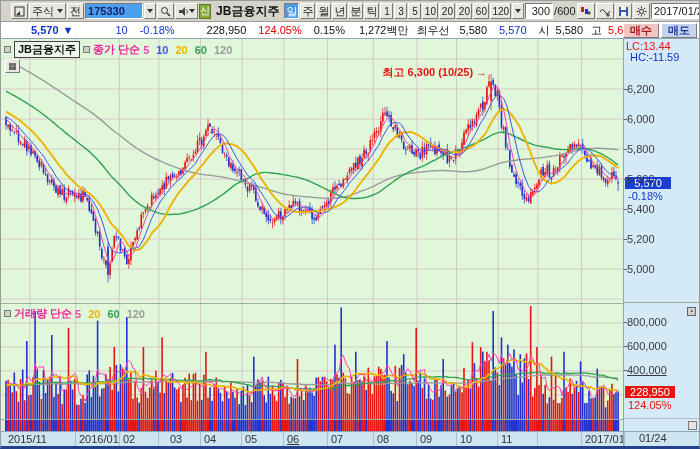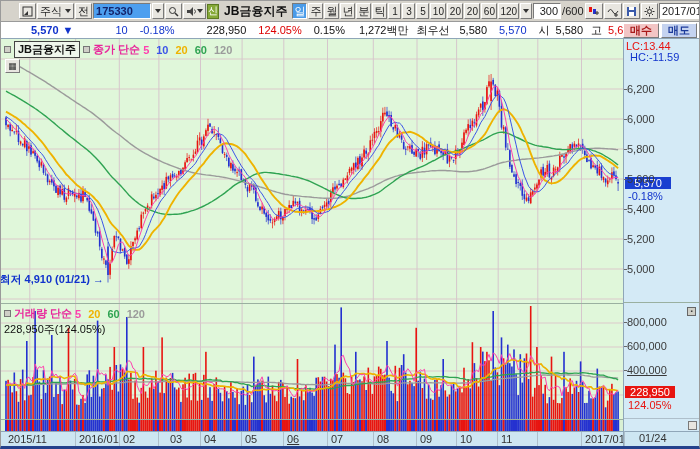--- a/index.html
+++ b/index.html
@@ -9,7 +9,7 @@
         border:1px solid #9a9a9a; border-bottom:3px solid #23418C; overflow:hidden; }
 
   
-  .toolbar{ height:20px; display:flex; align-items:center; gap:1px; padding:1px 18px; background:#D6D3CB; }
+  .toolbar{ height:20px; display:flex; align-items:center; gap:1px; padding:1px 10px; background:#D6D3CB; }
   .tb-btn{ height:16px; display:flex; align-items:center; justify-content:center;
            background:#E8E6E0; border:1px solid; border-color:#ffffff #7a7a7a #7a7a7a #ffffff;
            font-size:11px; color:#222; padding:0 2px; cursor:default; white-space:nowrap; }

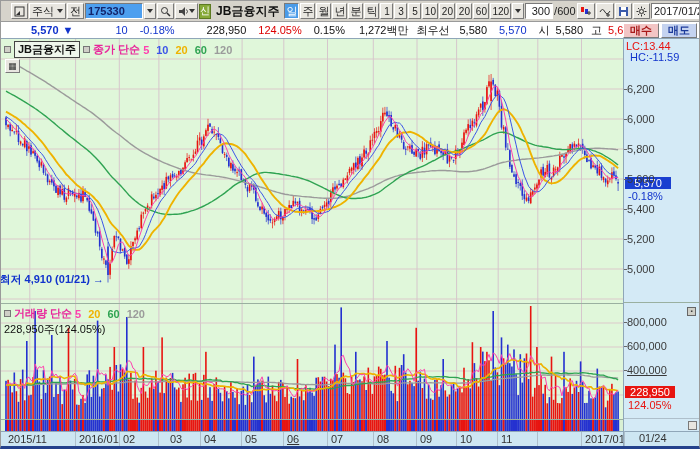--- a/index.html
+++ b/index.html
@@ -823,6 +823,7 @@
             <polyline points="5.0,77.5 7.1,79.0 9.2,80.3 11.2,81.9 13.3,83.9 15.4,85.4 17.5,88.0 19.6,90.4 21.7,92.9 23.7,95.1 25.8,97.7 27.9,99.8 30.0,102.2 32.1,104.3 34.1,106.7 36.2,109.8 38.3,112.3 40.4,114.4 42.5,117.1 44.6,120.7 46.6,123.8 48.7,127.2 50.8,130.1 52.9,133.6 55.0,137.3 57.0,139.9 59.1,142.6 61.2,145.3 63.3,148.0 65.4,150.3 67.5,150.9 69.5,152.0 71.6,153.2 73.7,154.0 75.8,154.5 77.9,155.0 80.0,155.7 82.0,155.8 84.1,155.5 86.2,155.8 88.3,158.1 90.4,160.2 92.4,162.8 94.5,166.7 96.6,170.3 98.7,175.7 100.8,181.3 102.9,188.1 104.9,194.9 107.0,202.4 109.1,207.6 111.2,211.2 113.3,212.8 115.3,213.2 117.4,213.6 119.5,214.0 121.6,213.1 123.7,213.0 125.8,212.8 127.8,211.3 129.9,209.6 132.0,208.9 134.1,209.1 136.2,208.4 138.2,207.6 140.3,204.0 142.4,200.3 144.5,195.5 146.6,189.7 148.7,184.5 150.7,179.3 152.8,175.0 154.9,170.6 157.0,167.0 159.1,163.0 161.1,160.1 163.2,157.7 165.3,154.6 167.4,151.9 169.5,148.7 171.6,147.0 173.6,144.7 175.7,142.8 177.8,140.5 179.9,139.0 182.0,137.2 184.1,134.6 186.1,132.7 188.2,130.5 190.3,128.9 192.4,126.6 194.5,124.2 196.5,120.7 198.6,117.3 200.7,114.4 202.8,111.3 204.9,108.1 207.0,104.7 209.0,101.7 211.1,99.0 213.2,96.7 215.3,95.0 217.4,94.6 219.4,95.2 221.5,96.0 223.6,97.8 225.7,100.5 227.8,104.6 229.9,108.3 231.9,112.0 234.0,116.0 236.1,119.8 238.2,123.2 240.3,126.9 242.3,129.6 244.4,132.7 246.5,136.1 248.6,137.8 250.7,140.2 252.8,142.1 254.8,145.1 256.9,148.5 259.0,152.3 261.1,155.0 263.2,158.4 265.3,161.6 267.3,164.5 269.4,168.2 271.5,171.8 273.6,174.7 275.7,176.2 277.7,176.7 279.8,177.6 281.9,178.6 284.0,178.2 286.1,177.4 288.2,175.8 290.2,174.6 292.3,172.4 294.4,170.9 296.5,169.4 298.6,169.4 300.6,168.5 302.7,167.9 304.8,168.0 306.9,168.1 309.0,168.7 311.1,169.8 313.1,171.7 315.2,173.4 317.3,174.7 319.4,174.4 321.5,174.3 323.5,173.6 325.6,172.9 327.7,172.3 329.8,170.4 331.9,167.2 334.0,164.2 336.0,160.7 338.1,157.8 340.2,155.6 342.3,152.7 344.4,150.1 346.4,147.4 348.5,143.9 350.6,141.5 352.7,139.1 354.8,136.9 356.9,134.1 358.9,132.1 361.0,129.1 363.1,126.1 365.2,123.6 367.3,121.4 369.3,118.6 371.4,115.7 373.5,112.6 375.6,109.0 377.7,106.3 379.8,101.9 381.8,97.5 383.9,93.8 386.0,90.0 388.1,86.4 390.2,85.0 392.3,84.0 394.3,83.3 396.4,83.9 398.5,84.1 400.6,86.0 402.7,89.6 404.7,93.2 406.8,96.3 408.9,99.1 411.0,101.9 413.1,104.4 415.2,106.8 417.2,108.2 419.3,110.8 421.4,111.5 423.5,112.1 425.6,111.6 427.6,111.4 429.7,111.5 431.8,110.7 433.9,110.6 436.0,110.3 438.1,110.3 440.1,109.7 442.2,110.6 444.3,110.2 446.4,112.1 448.5,113.2 450.5,114.3 452.6,115.8 454.7,115.4 456.8,116.1 458.9,116.0 461.0,114.9 463.0,112.6 465.1,110.6 467.2,106.6 469.3,103.8 471.4,100.1 473.4,96.4 475.5,92.8 477.6,88.4 479.7,83.8 481.8,80.6 483.9,77.5 485.9,73.3 488.0,69.0 490.1,64.3 492.2,60.7 494.3,58.0 496.4,55.6 498.4,55.3 500.5,57.7 502.6,59.4 504.7,64.0 506.8,70.2 508.8,78.7 510.9,87.8 513.0,97.0 515.1,105.8 517.2,115.1 519.3,123.0 521.3,129.8 523.4,137.1 525.5,142.1 527.6,147.3 529.7,149.8 531.7,151.7 533.8,152.8 535.9,152.8 538.0,152.5 540.1,150.8 542.2,148.8 544.2,146.1 546.3,142.8 548.4,140.4 550.5,138.9 552.6,136.6 554.6,134.8 556.7,133.0 558.8,130.6 560.9,129.2 563.0,127.4 565.1,125.5 567.1,124.0 569.2,120.7 571.3,117.8 573.4,115.4 575.5,113.2 577.5,110.8 579.6,109.9 581.7,109.4 583.8,109.1 585.9,110.0 588.0,111.0 590.0,113.4 592.1,115.1 594.2,117.5 596.3,120.1 598.4,122.5 600.5,125.6 602.5,128.4 604.6,131.1 606.7,133.0 608.8,134.8 610.9,135.2 612.9,136.2 615.0,137.3 617.1,138.4 " fill="none" stroke="#3C55E8" stroke-width="1"></polyline>
             <polyline points="5.0,80.2 7.1,82.0 9.2,84.6 11.2,86.5 13.3,89.5 15.4,90.6 17.5,94.0 19.6,96.2 21.7,99.3 23.7,100.6 25.8,104.7 27.9,105.6 30.0,108.2 32.1,109.4 34.1,112.8 36.2,114.9 38.3,119.0 40.4,120.6 42.5,124.9 44.6,128.6 46.6,132.7 48.7,135.5 50.8,139.6 52.9,142.2 55.0,146.0 57.0,147.0 59.1,149.8 61.2,151.0 63.3,153.7 65.4,154.7 67.5,154.8 69.5,154.3 71.6,155.5 73.7,154.3 75.8,154.2 77.9,155.2 80.0,157.1 82.0,156.2 84.1,156.8 86.2,157.4 88.3,161.0 90.4,163.4 92.4,169.4 94.5,176.6 96.6,183.2 98.7,190.3 100.8,199.3 102.9,206.9 104.9,213.3 107.0,221.6 109.1,224.9 111.2,223.1 113.3,218.6 115.3,213.0 117.4,205.6 119.5,203.1 121.6,203.2 123.7,207.3 125.8,212.7 127.8,216.9 129.9,216.0 132.0,214.5 134.1,210.9 136.2,204.2 138.2,198.2 140.3,191.9 142.4,186.1 144.5,180.2 146.6,175.2 148.7,170.8 150.7,166.8 152.8,163.9 154.9,161.1 157.0,158.8 159.1,155.1 161.1,153.4 163.2,151.5 165.3,148.0 167.4,145.0 169.5,142.2 171.6,140.6 173.6,137.9 175.7,137.7 177.8,136.1 179.9,135.8 182.0,133.9 184.1,131.2 186.1,127.6 188.2,124.9 190.3,122.0 192.4,119.4 194.5,117.3 196.5,113.8 198.6,109.8 200.7,106.8 202.8,103.2 204.9,98.9 207.0,95.7 209.0,93.5 211.1,91.2 213.2,90.3 215.3,91.1 217.4,93.5 219.4,96.9 221.5,100.9 223.6,105.3 225.7,109.9 227.8,115.7 229.9,119.7 231.9,123.2 234.0,126.6 236.1,129.7 238.2,130.7 240.3,134.1 242.3,136.0 244.4,138.7 246.5,142.5 248.6,144.9 250.7,146.2 252.8,148.2 254.8,151.4 256.9,154.4 259.0,159.8 261.1,163.8 263.2,168.5 265.3,171.7 267.3,174.5 269.4,176.6 271.5,179.8 273.6,180.9 275.7,180.7 277.7,178.9 279.8,178.6 281.9,177.4 284.0,175.5 286.1,174.0 288.2,172.8 290.2,170.6 292.3,167.4 294.4,166.2 296.5,164.8 298.6,166.0 300.6,166.3 302.7,168.4 304.8,169.8 306.9,171.4 309.0,171.4 311.1,173.3 313.1,174.9 315.2,177.0 317.3,177.9 319.4,177.5 321.5,175.3 323.5,172.3 325.6,168.7 327.7,166.6 329.8,163.3 331.9,159.2 334.0,156.1 336.0,152.7 338.1,149.0 340.2,147.9 342.3,146.3 344.4,144.2 346.4,142.1 348.5,138.9 350.6,135.1 352.7,131.8 354.8,129.6 356.9,126.1 358.9,125.2 361.0,123.1 363.1,120.4 365.2,117.6 367.3,116.8 369.3,111.9 371.4,108.4 373.5,104.8 375.6,100.3 377.7,95.8 379.8,92.0 381.8,86.6 383.9,82.7 386.0,79.8 388.1,77.0 390.2,78.0 392.3,81.3 394.3,83.8 396.4,88.1 398.5,91.2 400.6,94.0 402.7,97.8 404.7,102.7 406.8,104.5 408.9,107.0 411.0,109.8 413.1,111.0 415.2,111.0 417.2,112.0 419.3,114.6 421.4,113.3 423.5,113.2 425.6,112.2 427.6,110.8 429.7,108.4 431.8,108.1 433.9,108.0 436.0,108.5 438.1,109.8 440.1,111.1 442.2,113.0 444.3,112.3 446.4,115.7 448.5,116.7 450.5,117.6 452.6,118.7 454.7,118.5 456.8,116.5 458.9,115.3 461.0,112.3 463.0,106.6 465.1,102.6 467.2,96.8 469.3,92.4 471.4,88.0 473.4,86.2 475.5,83.1 477.6,80.1 479.7,75.3 481.8,73.1 483.9,68.9 485.9,63.5 488.0,57.9 490.1,53.4 492.2,48.3 494.3,47.1 496.4,47.8 498.4,52.8 500.5,62.1 502.6,70.5 504.7,80.9 506.8,92.6 508.8,104.6 510.9,113.5 513.0,123.5 515.1,130.8 517.2,137.6 519.3,141.4 521.3,146.1 523.4,150.6 525.5,153.3 527.6,156.9 529.7,158.2 531.7,157.3 533.8,155.0 535.9,152.3 538.0,148.0 540.1,143.4 542.2,140.3 544.2,137.2 546.3,133.3 548.4,132.9 550.5,134.4 552.6,132.9 554.6,132.3 556.7,132.8 558.8,128.4 560.9,123.9 563.0,121.9 565.1,118.6 567.1,115.2 569.2,112.9 571.3,111.7 573.4,108.8 575.5,107.7 577.5,106.4 579.6,106.8 581.7,107.1 583.8,109.3 585.9,112.3 588.0,115.6 590.0,120.1 592.1,123.2 594.2,125.7 596.3,128.0 598.4,129.3 600.5,131.2 602.5,133.6 604.6,136.5 606.7,137.9 608.8,140.3 610.9,139.2 612.9,138.9 615.0,138.2 617.1,138.8 " fill="none" stroke="#FF3FAE" stroke-width="1"></polyline>
           </svg>
+        <div class="anno red" id="annoHigh" style="right: 135.894px; top: 26px;">최고 6,300 (10/25) →</div>
         <div class="anno blue" id="annoLow" style="right: 518.982px; top: 233px;">최저 4,910 (01/21) →</div>
       </div>
 

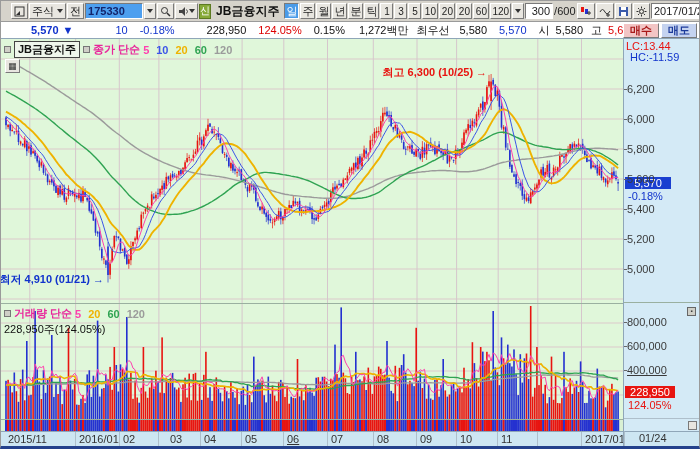--- a/index.html
+++ b/index.html
@@ -824,7 +824,6 @@
             <polyline points="5.0,80.2 7.1,82.0 9.2,84.6 11.2,86.5 13.3,89.5 15.4,90.6 17.5,94.0 19.6,96.2 21.7,99.3 23.7,100.6 25.8,104.7 27.9,105.6 30.0,108.2 32.1,109.4 34.1,112.8 36.2,114.9 38.3,119.0 40.4,120.6 42.5,124.9 44.6,128.6 46.6,132.7 48.7,135.5 50.8,139.6 52.9,142.2 55.0,146.0 57.0,147.0 59.1,149.8 61.2,151.0 63.3,153.7 65.4,154.7 67.5,154.8 69.5,154.3 71.6,155.5 73.7,154.3 75.8,154.2 77.9,155.2 80.0,157.1 82.0,156.2 84.1,156.8 86.2,157.4 88.3,161.0 90.4,163.4 92.4,169.4 94.5,176.6 96.6,183.2 98.7,190.3 100.8,199.3 102.9,206.9 104.9,213.3 107.0,221.6 109.1,224.9 111.2,223.1 113.3,218.6 115.3,213.0 117.4,205.6 119.5,203.1 121.6,203.2 123.7,207.3 125.8,212.7 127.8,216.9 129.9,216.0 132.0,214.5 134.1,210.9 136.2,204.2 138.2,198.2 140.3,191.9 142.4,186.1 144.5,180.2 146.6,175.2 148.7,170.8 150.7,166.8 152.8,163.9 154.9,161.1 157.0,158.8 159.1,155.1 161.1,153.4 163.2,151.5 165.3,148.0 167.4,145.0 169.5,142.2 171.6,140.6 173.6,137.9 175.7,137.7 177.8,136.1 179.9,135.8 182.0,133.9 184.1,131.2 186.1,127.6 188.2,124.9 190.3,122.0 192.4,119.4 194.5,117.3 196.5,113.8 198.6,109.8 200.7,106.8 202.8,103.2 204.9,98.9 207.0,95.7 209.0,93.5 211.1,91.2 213.2,90.3 215.3,91.1 217.4,93.5 219.4,96.9 221.5,100.9 223.6,105.3 225.7,109.9 227.8,115.7 229.9,119.7 231.9,123.2 234.0,126.6 236.1,129.7 238.2,130.7 240.3,134.1 242.3,136.0 244.4,138.7 246.5,142.5 248.6,144.9 250.7,146.2 252.8,148.2 254.8,151.4 256.9,154.4 259.0,159.8 261.1,163.8 263.2,168.5 265.3,171.7 267.3,174.5 269.4,176.6 271.5,179.8 273.6,180.9 275.7,180.7 277.7,178.9 279.8,178.6 281.9,177.4 284.0,175.5 286.1,174.0 288.2,172.8 290.2,170.6 292.3,167.4 294.4,166.2 296.5,164.8 298.6,166.0 300.6,166.3 302.7,168.4 304.8,169.8 306.9,171.4 309.0,171.4 311.1,173.3 313.1,174.9 315.2,177.0 317.3,177.9 319.4,177.5 321.5,175.3 323.5,172.3 325.6,168.7 327.7,166.6 329.8,163.3 331.9,159.2 334.0,156.1 336.0,152.7 338.1,149.0 340.2,147.9 342.3,146.3 344.4,144.2 346.4,142.1 348.5,138.9 350.6,135.1 352.7,131.8 354.8,129.6 356.9,126.1 358.9,125.2 361.0,123.1 363.1,120.4 365.2,117.6 367.3,116.8 369.3,111.9 371.4,108.4 373.5,104.8 375.6,100.3 377.7,95.8 379.8,92.0 381.8,86.6 383.9,82.7 386.0,79.8 388.1,77.0 390.2,78.0 392.3,81.3 394.3,83.8 396.4,88.1 398.5,91.2 400.6,94.0 402.7,97.8 404.7,102.7 406.8,104.5 408.9,107.0 411.0,109.8 413.1,111.0 415.2,111.0 417.2,112.0 419.3,114.6 421.4,113.3 423.5,113.2 425.6,112.2 427.6,110.8 429.7,108.4 431.8,108.1 433.9,108.0 436.0,108.5 438.1,109.8 440.1,111.1 442.2,113.0 444.3,112.3 446.4,115.7 448.5,116.7 450.5,117.6 452.6,118.7 454.7,118.5 456.8,116.5 458.9,115.3 461.0,112.3 463.0,106.6 465.1,102.6 467.2,96.8 469.3,92.4 471.4,88.0 473.4,86.2 475.5,83.1 477.6,80.1 479.7,75.3 481.8,73.1 483.9,68.9 485.9,63.5 488.0,57.9 490.1,53.4 492.2,48.3 494.3,47.1 496.4,47.8 498.4,52.8 500.5,62.1 502.6,70.5 504.7,80.9 506.8,92.6 508.8,104.6 510.9,113.5 513.0,123.5 515.1,130.8 517.2,137.6 519.3,141.4 521.3,146.1 523.4,150.6 525.5,153.3 527.6,156.9 529.7,158.2 531.7,157.3 533.8,155.0 535.9,152.3 538.0,148.0 540.1,143.4 542.2,140.3 544.2,137.2 546.3,133.3 548.4,132.9 550.5,134.4 552.6,132.9 554.6,132.3 556.7,132.8 558.8,128.4 560.9,123.9 563.0,121.9 565.1,118.6 567.1,115.2 569.2,112.9 571.3,111.7 573.4,108.8 575.5,107.7 577.5,106.4 579.6,106.8 581.7,107.1 583.8,109.3 585.9,112.3 588.0,115.6 590.0,120.1 592.1,123.2 594.2,125.7 596.3,128.0 598.4,129.3 600.5,131.2 602.5,133.6 604.6,136.5 606.7,137.9 608.8,140.3 610.9,139.2 612.9,138.9 615.0,138.2 617.1,138.8 " fill="none" stroke="#FF3FAE" stroke-width="1"></polyline>
           </svg>
         <div class="anno red" id="annoHigh" style="right: 135.894px; top: 26px;">최고 6,300 (10/25) →</div>
-        <div class="anno blue" id="annoLow" style="right: 518.982px; top: 233px;">최저 4,910 (01/21) →</div>
       </div>
 
       <div class="hdivider"></div>

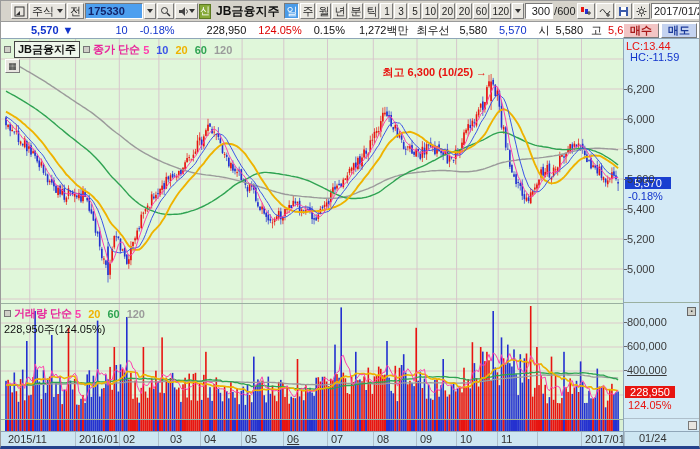--- a/index.html
+++ b/index.html
@@ -1158,7 +1158,6 @@
               <span style="color: rgb(47, 163, 82);">60</span>
               <span style="color: rgb(155, 155, 155);">120</span>
             </span>
-          <span style="width:100%;color:#111;margin-top:-2px;">228,950주(124.05%)</span>
         </div>
       </div>
 

